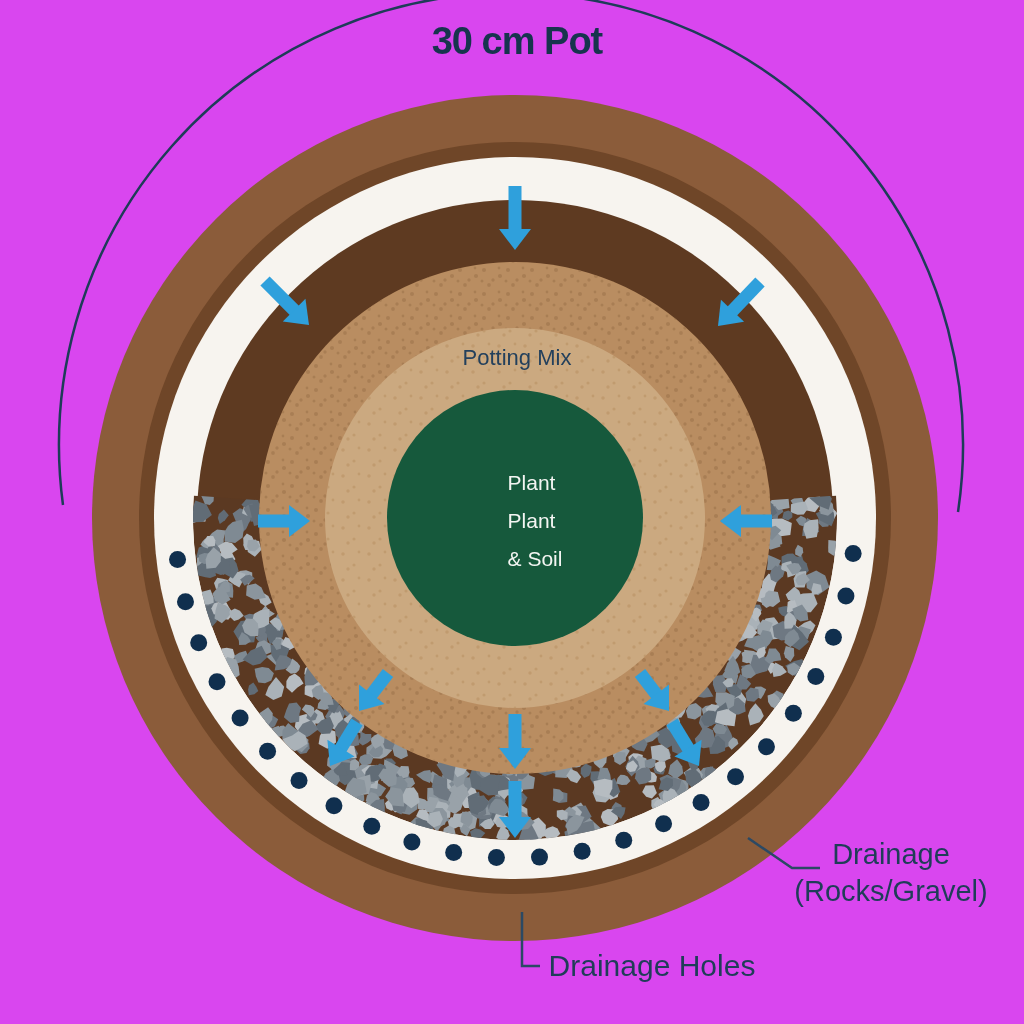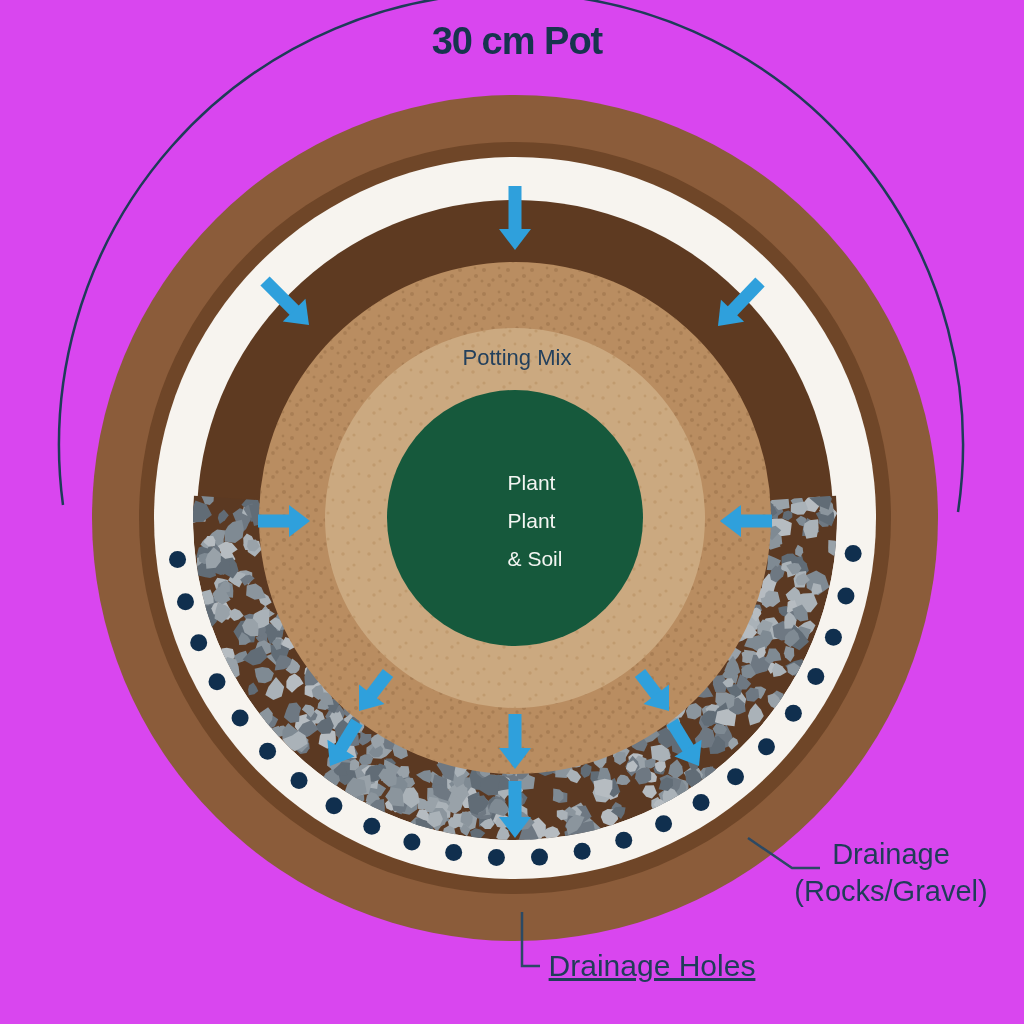--- a/index.html
+++ b/index.html
@@ -16,7 +16,7 @@
   .lbl.drmat{left:891px;top:836px;transform:translateX(-50%);
     font-size:29px;line-height:37px;color:#1f3d58;text-align:center;}
   .lbl.drholes{left:652px;top:966px;transform:translate(-50%,-50%);
-    font-size:30px;color:#1f3d58;text-decoration:underline;}
+    font-size:30px;color:#1f3d58;}
   .lbl span{display:block;}
 </style>
 </head>

